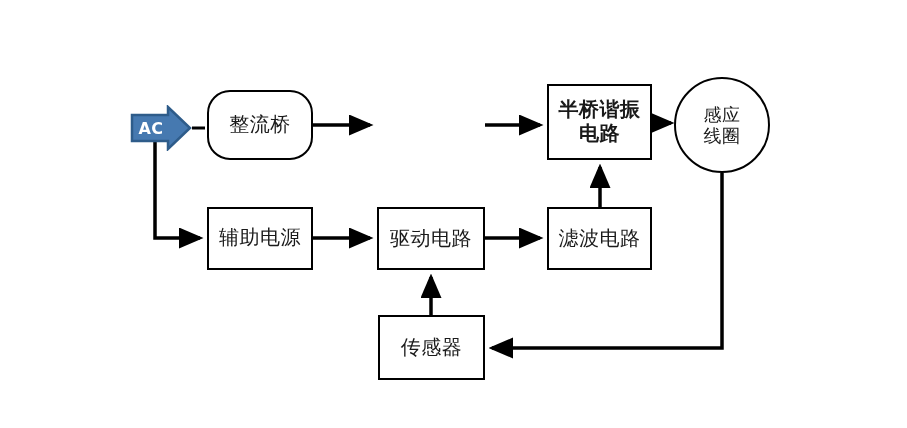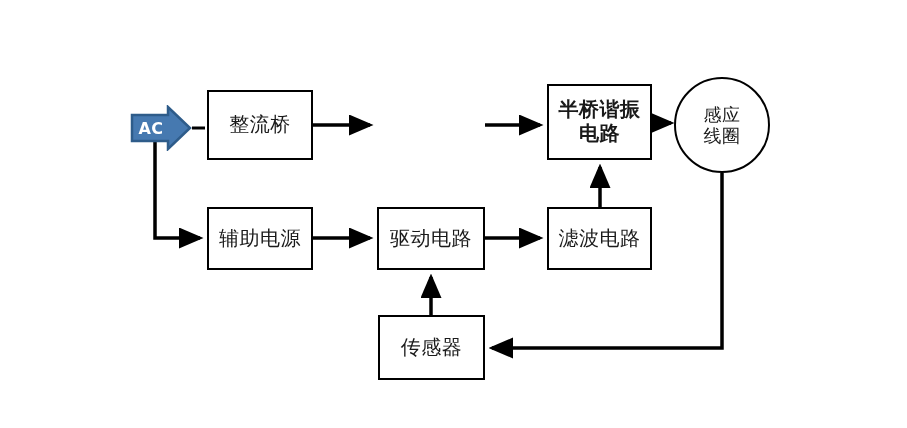--- a/index.html
+++ b/index.html
@@ -112,7 +112,7 @@
     <span class="ac-text">AC</span>
   </div>
 
-  <div class="node" style="left:207px; top:90px; width:106px; height:70px;">
+  <div class="node" style="left:207px; top:90px; width:106px; height:70px;border-radius:23px;">
     <span class="label">整流桥</span>
   </div>
 

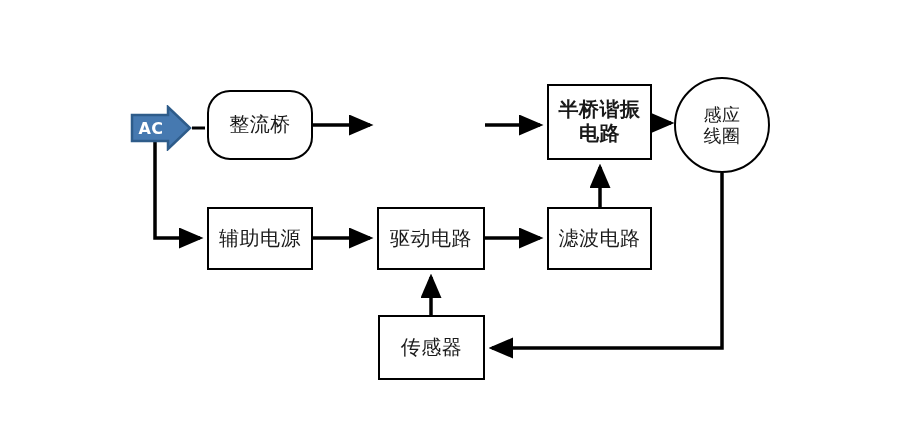--- a/index.html
+++ b/index.html
@@ -127,7 +127,7 @@
 线圈</span>
   </div>
 
-  <div class="node" style="left:207px; top:207px; width:106px; height:63px;">
+  <div class="node" style="left:207px; top:207px; width:106px; height:63px;font-family:Liberation Mono, monospace;">
     <span class="label">辅助电源</span>
   </div>
 

